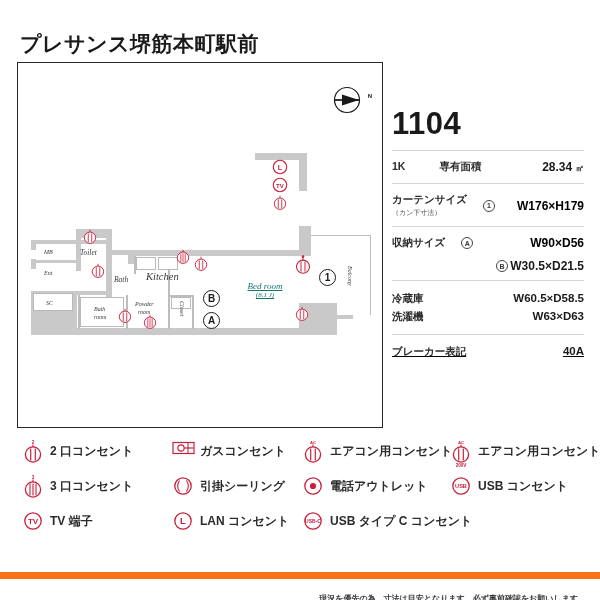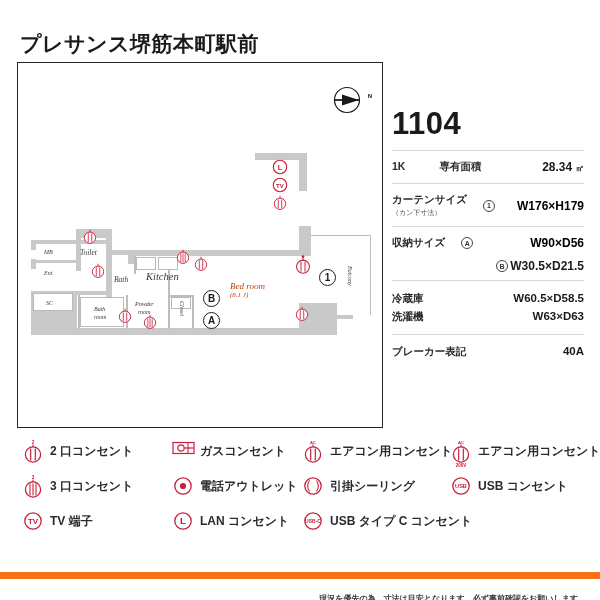--- a/index.html
+++ b/index.html
@@ -85,10 +85,11 @@
     position: absolute;
     font-family: "Liberation Serif", "DejaVu Serif", serif;
     font-style: italic;
-    color: #c2410c;
-    text-align: left;
+    color: #0f766e;
+    text-align: center;
     line-height: 1.15;
     white-space: nowrap;
+    text-decoration: underline;
   }
   .bedlabel .b1 { font-size: 9px; display: block; }
   .bedlabel .b2 { font-size: 7px; display: block; }

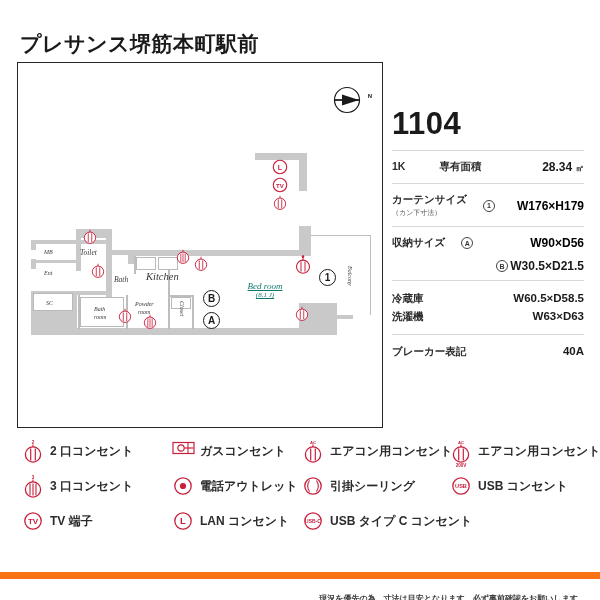--- a/index.html
+++ b/index.html
@@ -443,7 +443,7 @@
     </div>
 
     <div class="divider"></div>
-    <div class="pair-row" style="padding:10px 0 0 0;">
+    <div class="pair-row" style="padding:10px 0 0 0;text-decoration:underline;">
       <span class="k">ブレーカー表記</span>
       <span class="v">40A</span>
     </div>

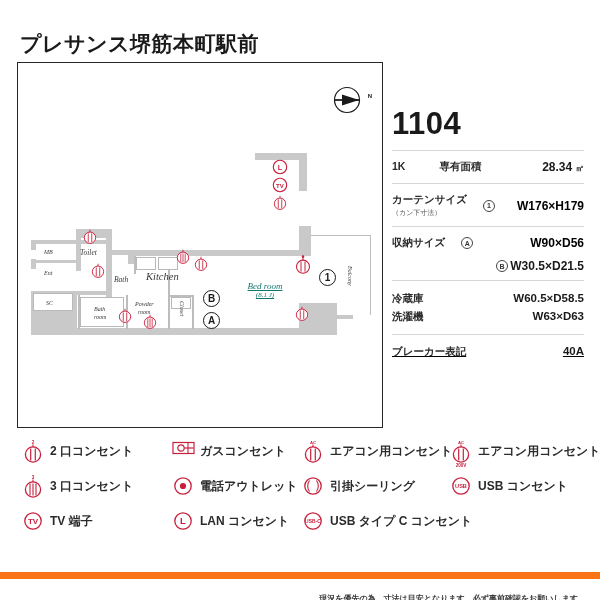--- a/index.html
+++ b/index.html
@@ -522,21 +522,21 @@
         <div class="leg-ico">
           <svg viewBox="0 0 22 22" width="22" height="22">
             <circle cx="11" cy="11" r="8.2" fill="#fff" stroke="#c8203c" stroke-width="1.3"></circle>
-            <circle cx="11" cy="11" r="3.1" fill="#c8203c"></circle>
-          </svg>
-        </div>
-        <span class="leg-txt">電話アウトレット</span>
+            <path d="M7.6 5.5 A 7 8 0 0 0 7.6 16.5" fill="none" stroke="#c8203c" stroke-width="1.1"></path>
+            <path d="M14.4 5.5 A 7 8 0 0 1 14.4 16.5" fill="none" stroke="#c8203c" stroke-width="1.1"></path>
+          </svg>
+        </div>
+        <span class="leg-txt">引掛シーリング</span>
       </div>
 
       <div class="leg-item">
         <div class="leg-ico">
           <svg viewBox="0 0 22 22" width="22" height="22">
             <circle cx="11" cy="11" r="8.2" fill="#fff" stroke="#c8203c" stroke-width="1.3"></circle>
-            <path d="M7.6 5.5 A 7 8 0 0 0 7.6 16.5" fill="none" stroke="#c8203c" stroke-width="1.1"></path>
-            <path d="M14.4 5.5 A 7 8 0 0 1 14.4 16.5" fill="none" stroke="#c8203c" stroke-width="1.1"></path>
-          </svg>
-        </div>
-        <span class="leg-txt">引掛シーリング</span>
+            <circle cx="11" cy="11" r="3.1" fill="#c8203c"></circle>
+          </svg>
+        </div>
+        <span class="leg-txt">電話アウトレット</span>
       </div>
 
       <div class="leg-item">

